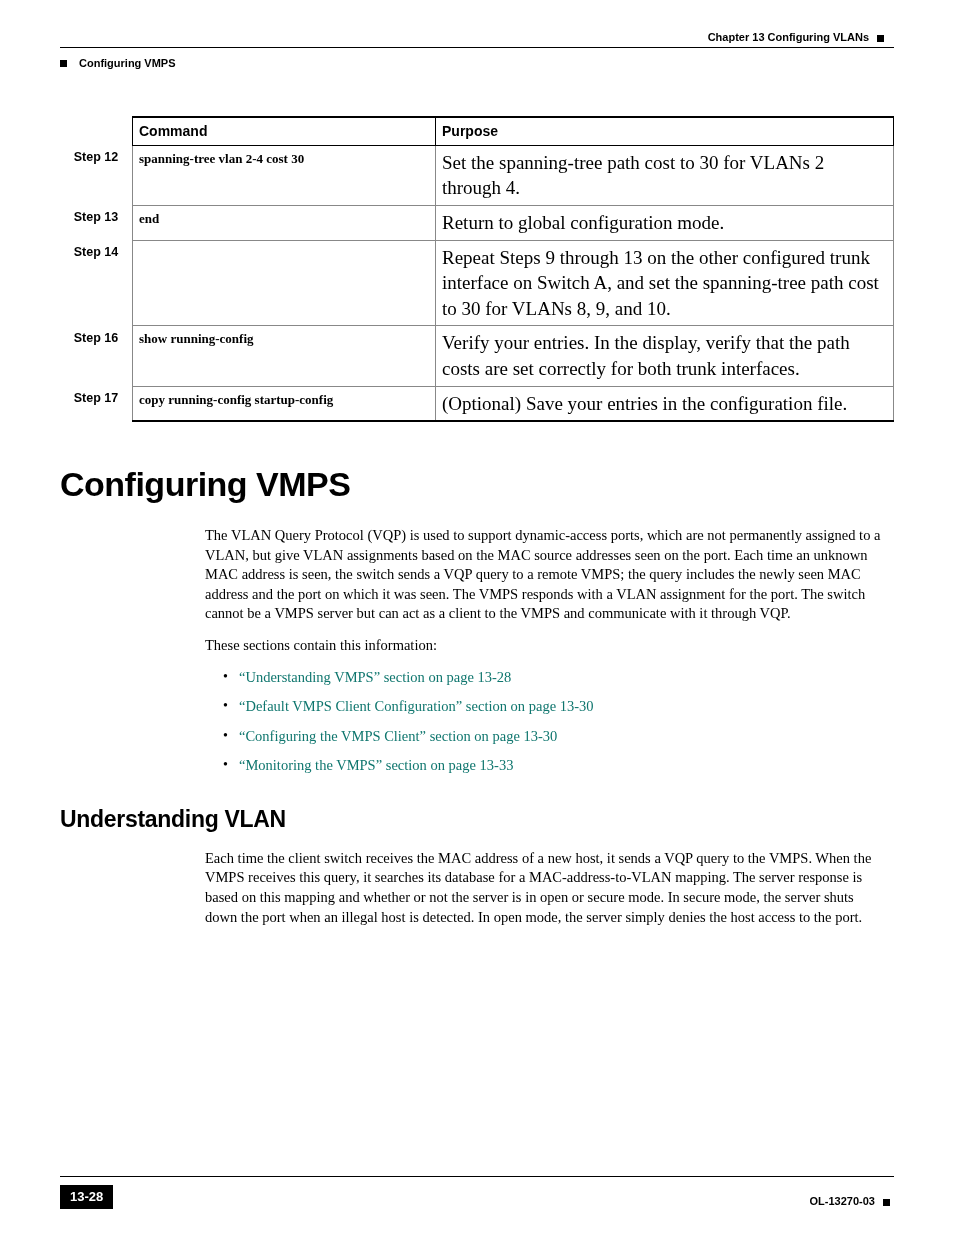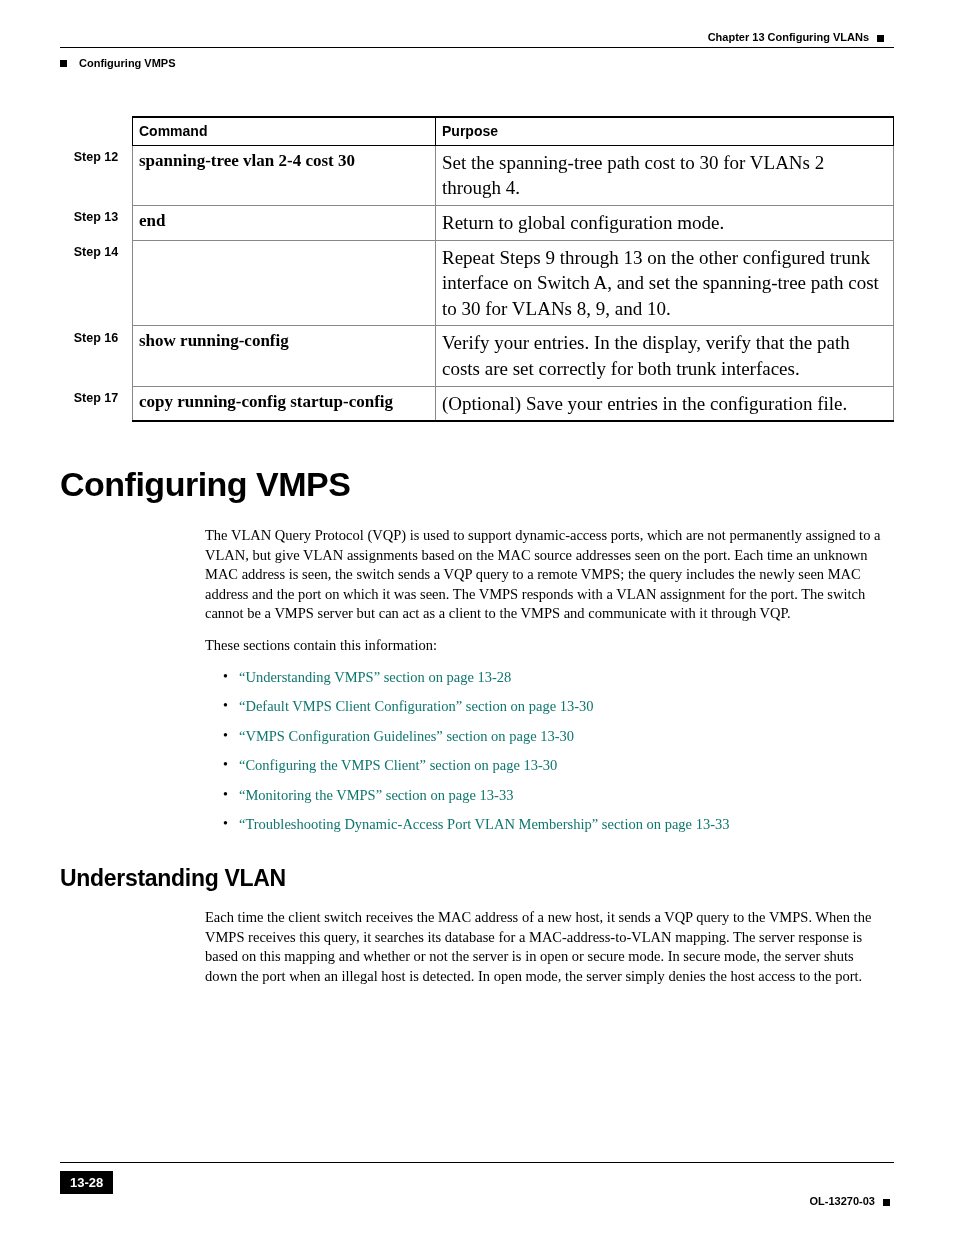--- a/index.html
+++ b/index.html
@@ -78,7 +78,7 @@
     font-size: 12.5px;
     border: none !important;
   }
-  .cmdcol { width: 290px; font-weight: bold; font-family: "Times New Roman", serif; font-size: 17px;}
+  .cmdcol { width: 290px; font-weight: bold; font-family: "Times New Roman", serif; font-size: 13px;}
   .purpcol { font-family: "Times New Roman", serif; font-size: 19px; font-weight: normal;}
   table.steps th.cmdcol, table.steps th.purpcol { border-left: 1px solid #000; border-right: 1px solid #000; }
   table.steps td.cmdcol, table.steps td.purpcol { border-left: 1px solid #888; border-right: 1px solid #888; }

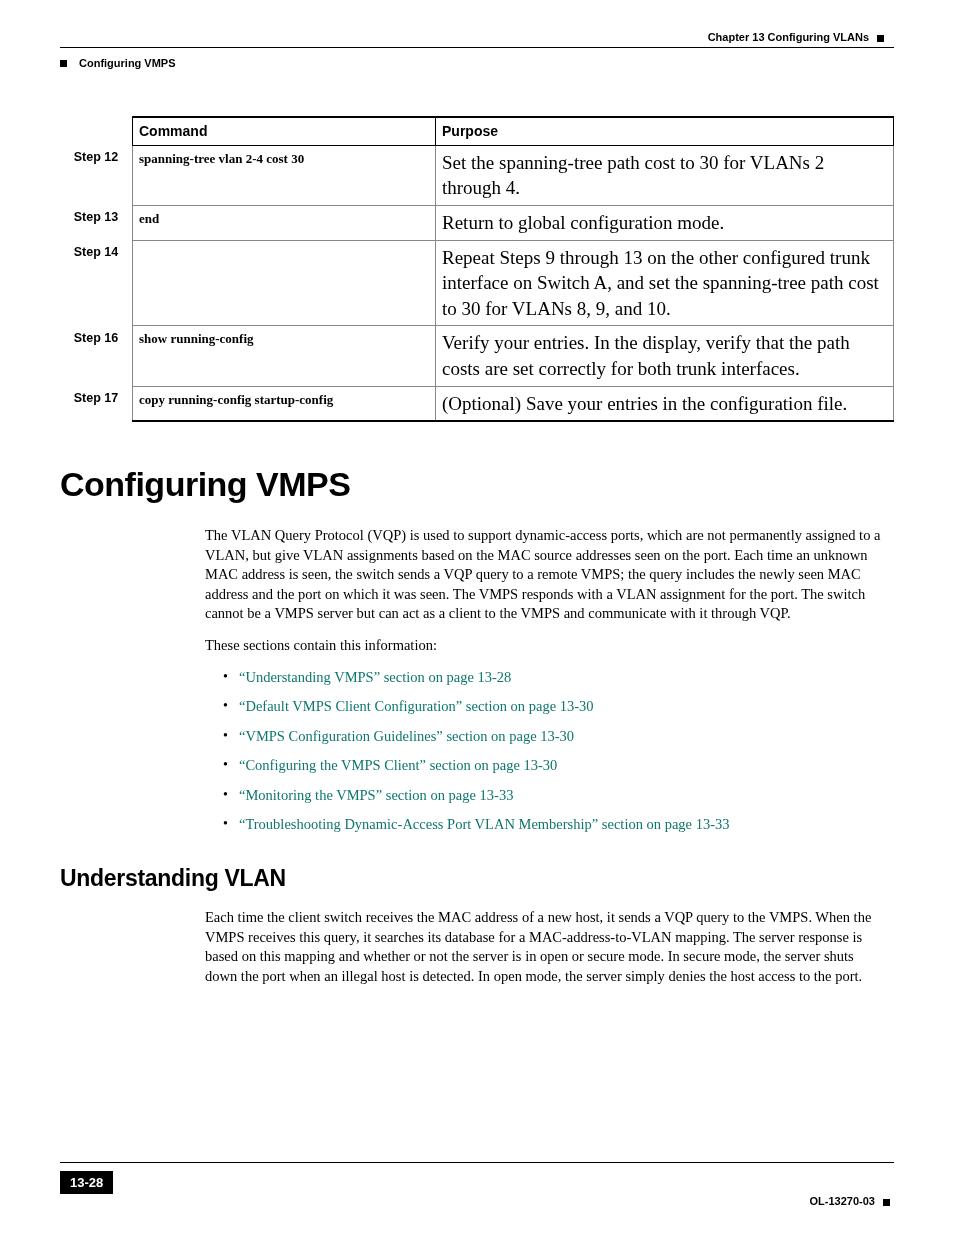--- a/index.html
+++ b/index.html
@@ -227,7 +227,6 @@
     <ul class="links">
       <li><a href="#" class="xref">“Understanding VMPS” section on page 13-28</a></li>
       <li><a href="#" class="xref">“Default VMPS Client Configuration” section on page 13-30</a></li>
-      <li><a href="#" class="xref">“VMPS Configuration Guidelines” section on page 13-30</a></li>
       <li><a href="#" class="xref">“Configuring the VMPS Client” section on page 13-30</a></li>
       <li><a href="#" class="xref">“Monitoring the VMPS” section on page 13-33</a></li>
       <li><a href="#" class="xref">“Troubleshooting Dynamic-Access Port VLAN Membership” section on page 13-33</a></li>

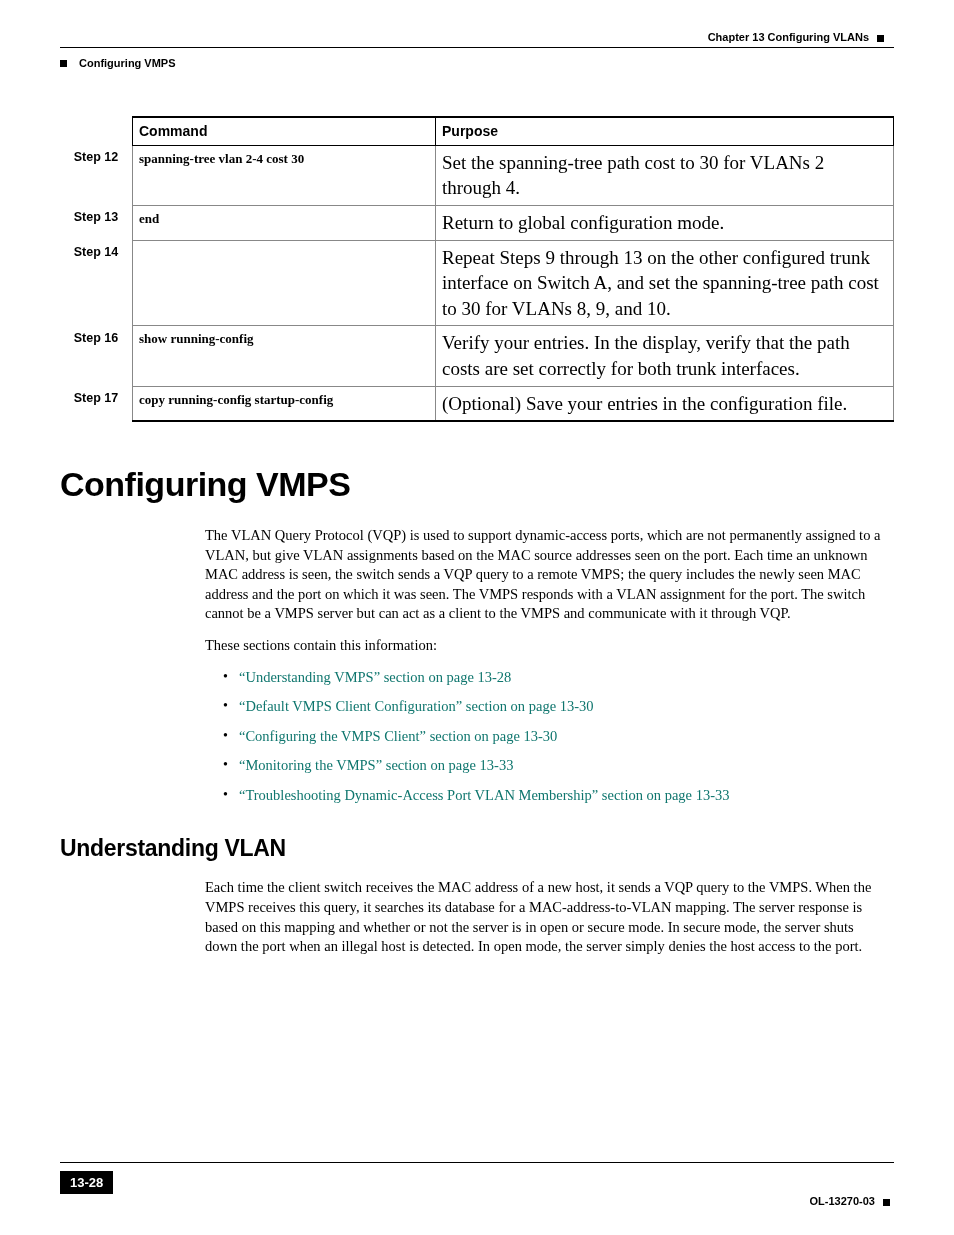--- a/index.html
+++ b/index.html
@@ -229,7 +229,6 @@
       <li><a href="#" class="xref">“Default VMPS Client Configuration” section on page 13-30</a></li>
       <li><a href="#" class="xref">“Configuring the VMPS Client” section on page 13-30</a></li>
       <li><a href="#" class="xref">“Monitoring the VMPS” section on page 13-33</a></li>
-      <li><a href="#" class="xref">“Troubleshooting Dynamic-Access Port VLAN Membership” section on page 13-33</a></li>
     </ul>
   </div>
 

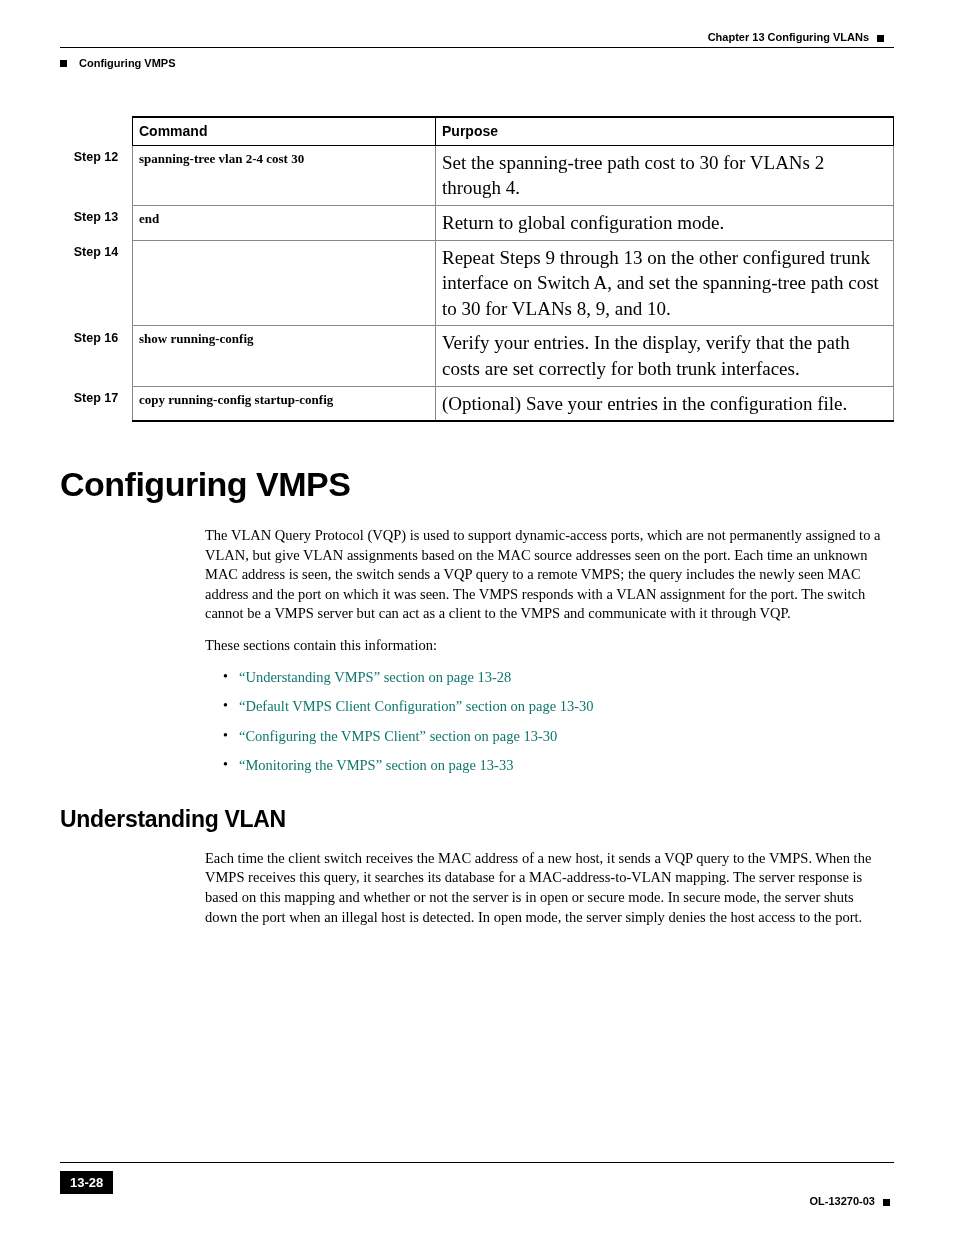--- a/index.html
+++ b/index.html
@@ -134,9 +134,8 @@
   .footer-line { border-top: 1px solid #000; margin-top: 3px; }
   .footer-row {
     display: flex;
-    align-items: flex-start;
+    align-items: flex-end;
     margin-top: 8px;
-    flex-direction: column;
   }
   .pagebox {
     background: #000;

